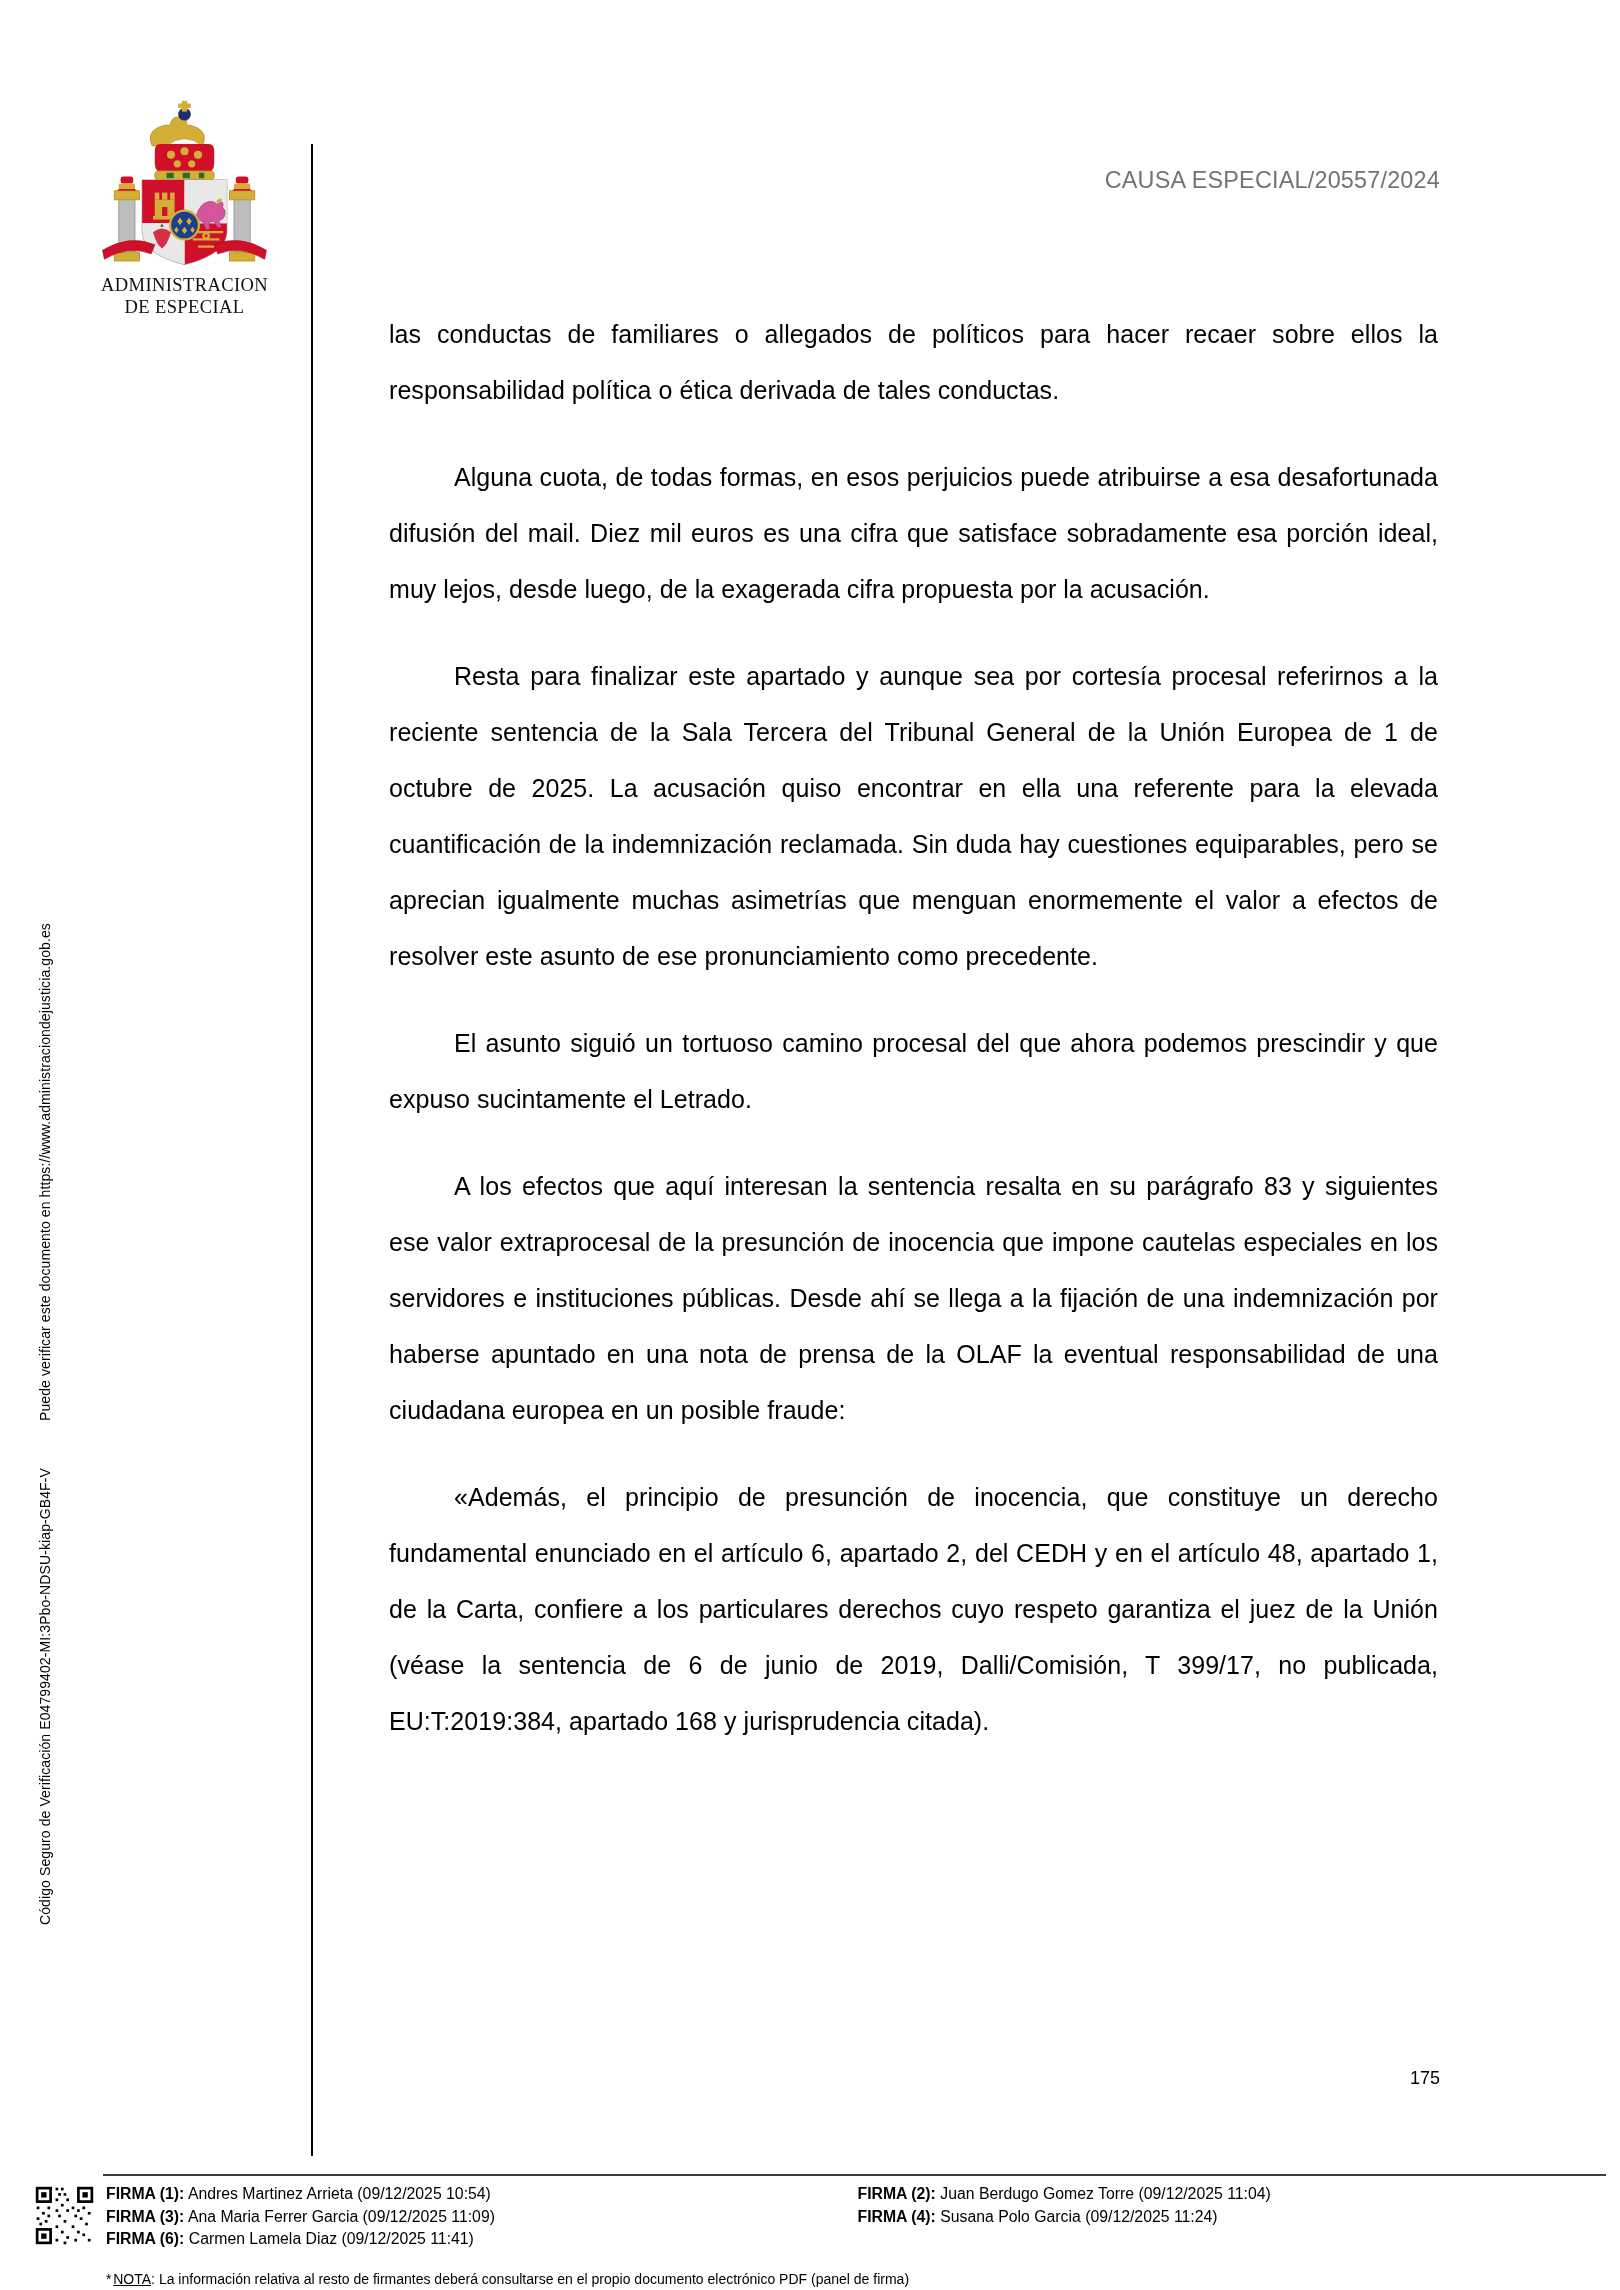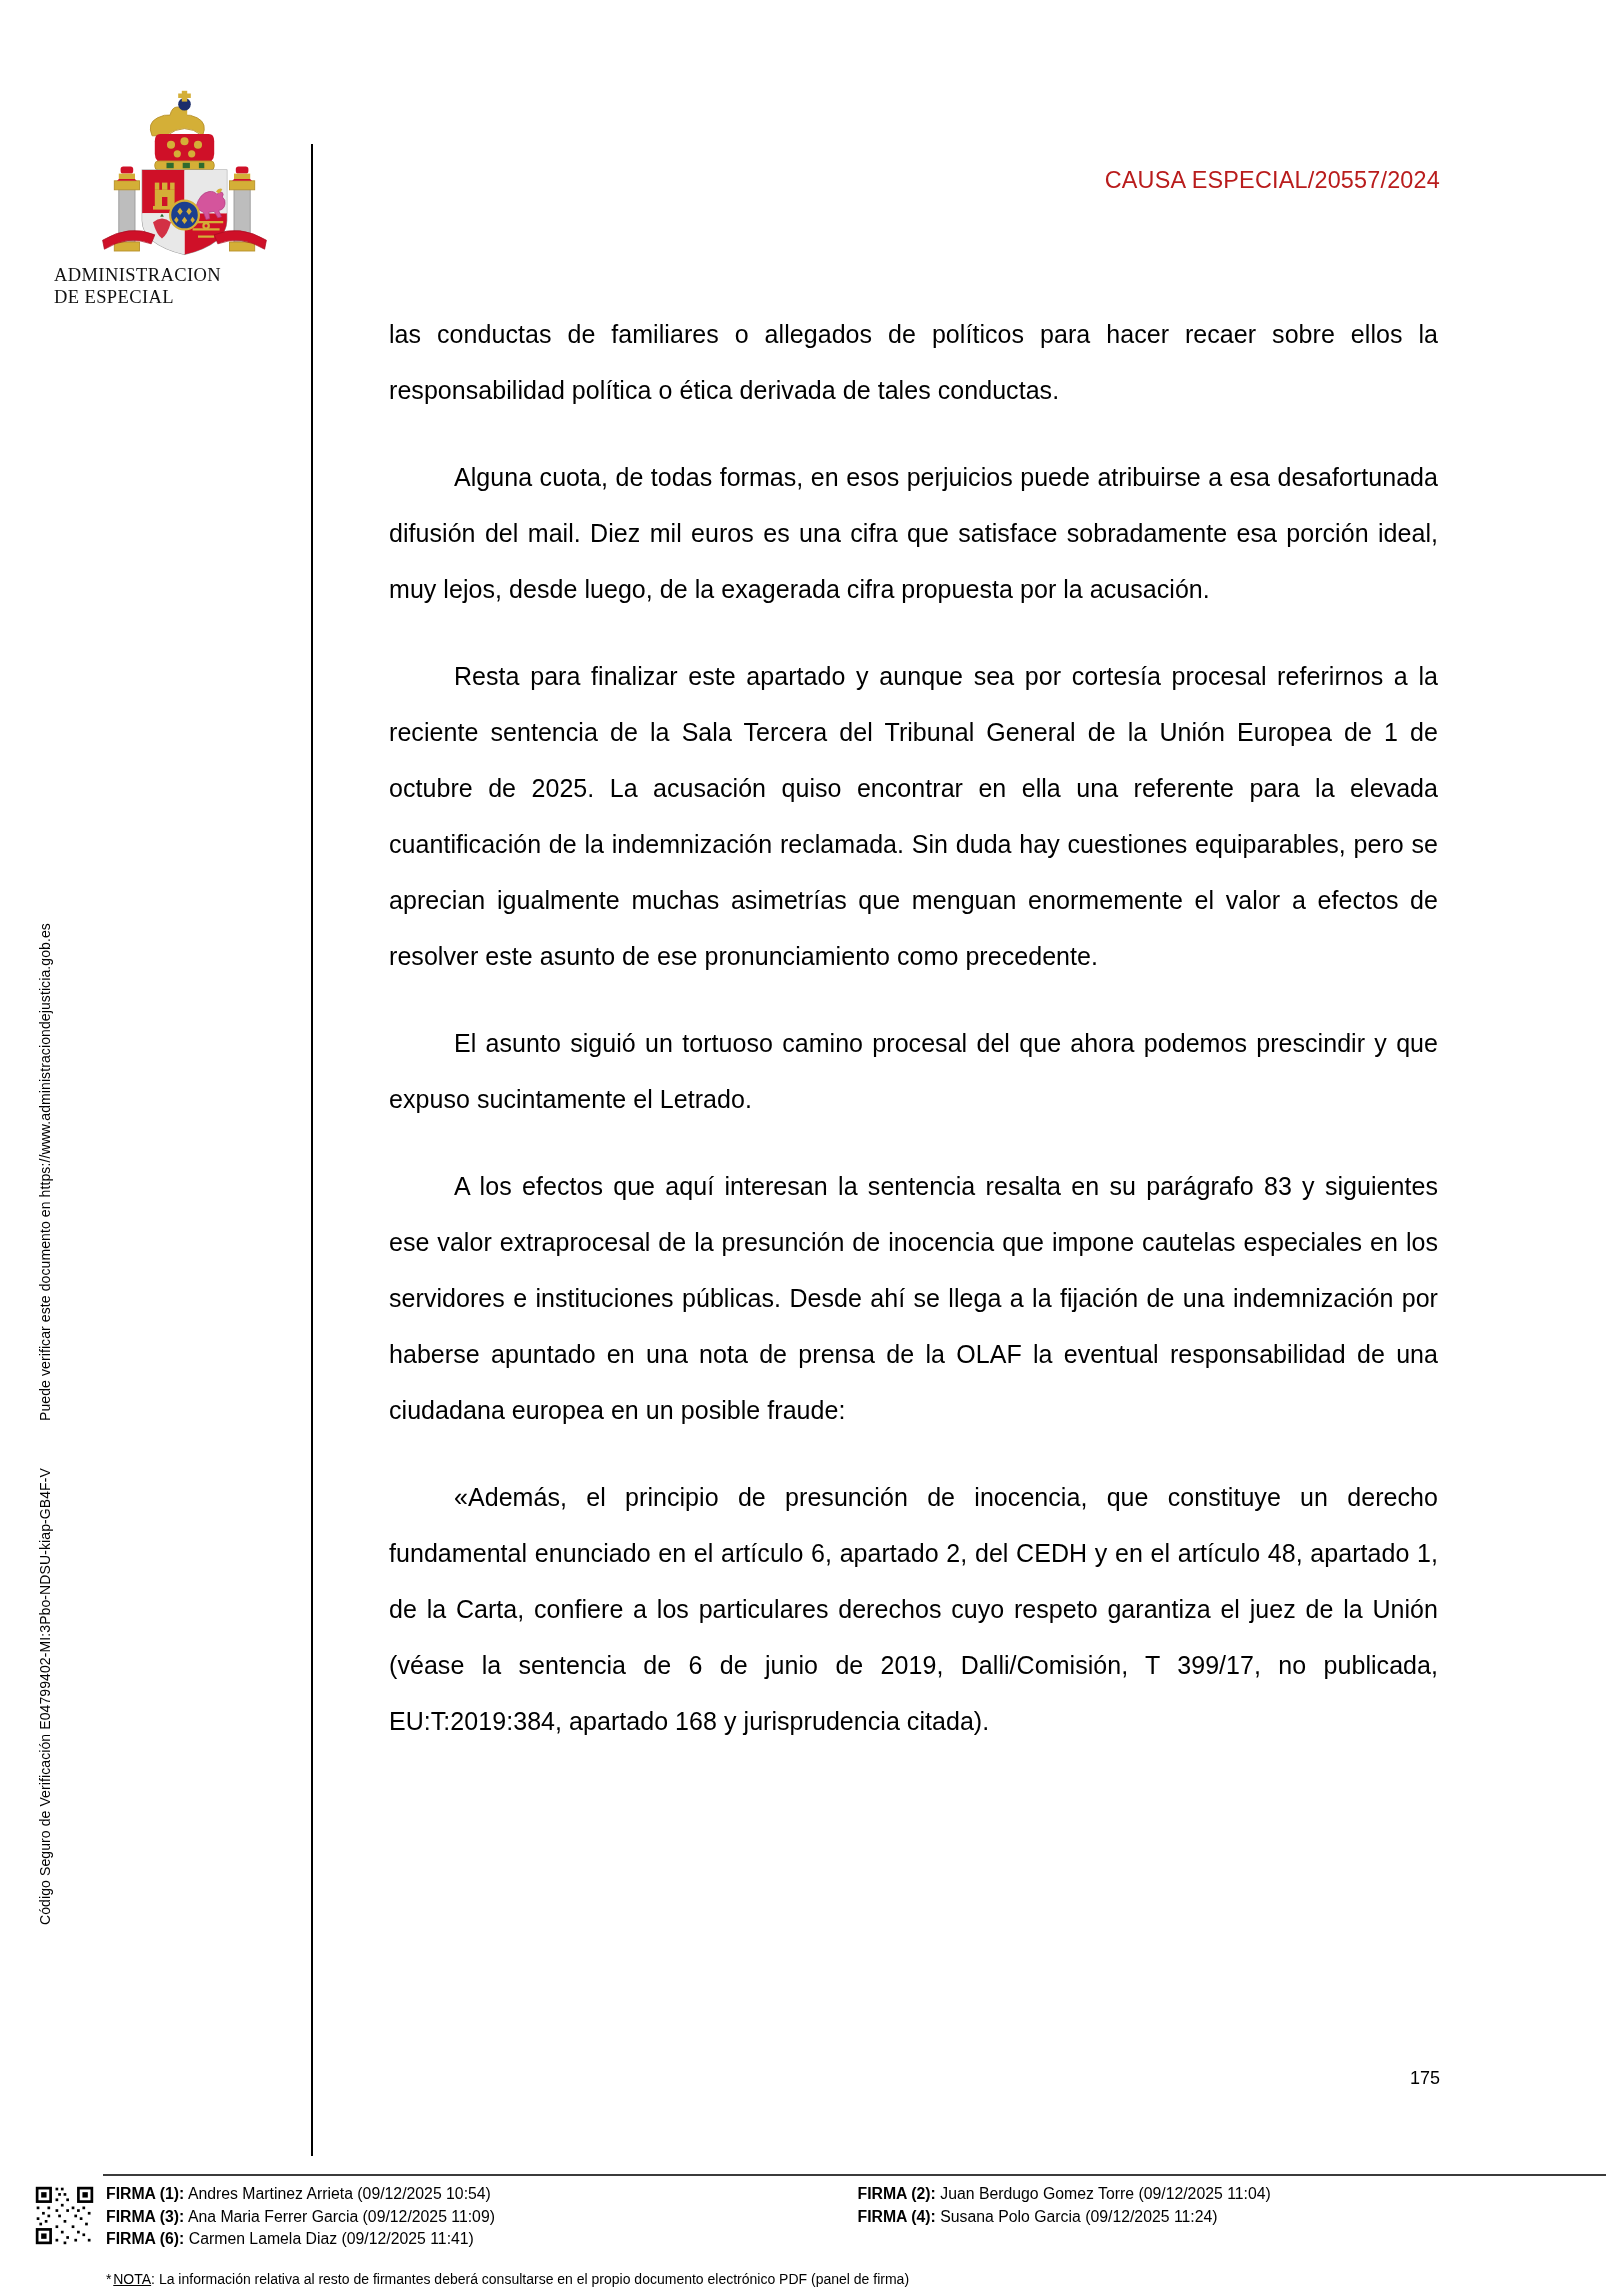--- a/index.html
+++ b/index.html
@@ -87,7 +87,7 @@
     text-align: right;
     font-size: 23.4px;
     letter-spacing: 0.2px;
-    color: #b91c1c;
+    color: #737373;
   }
 
   

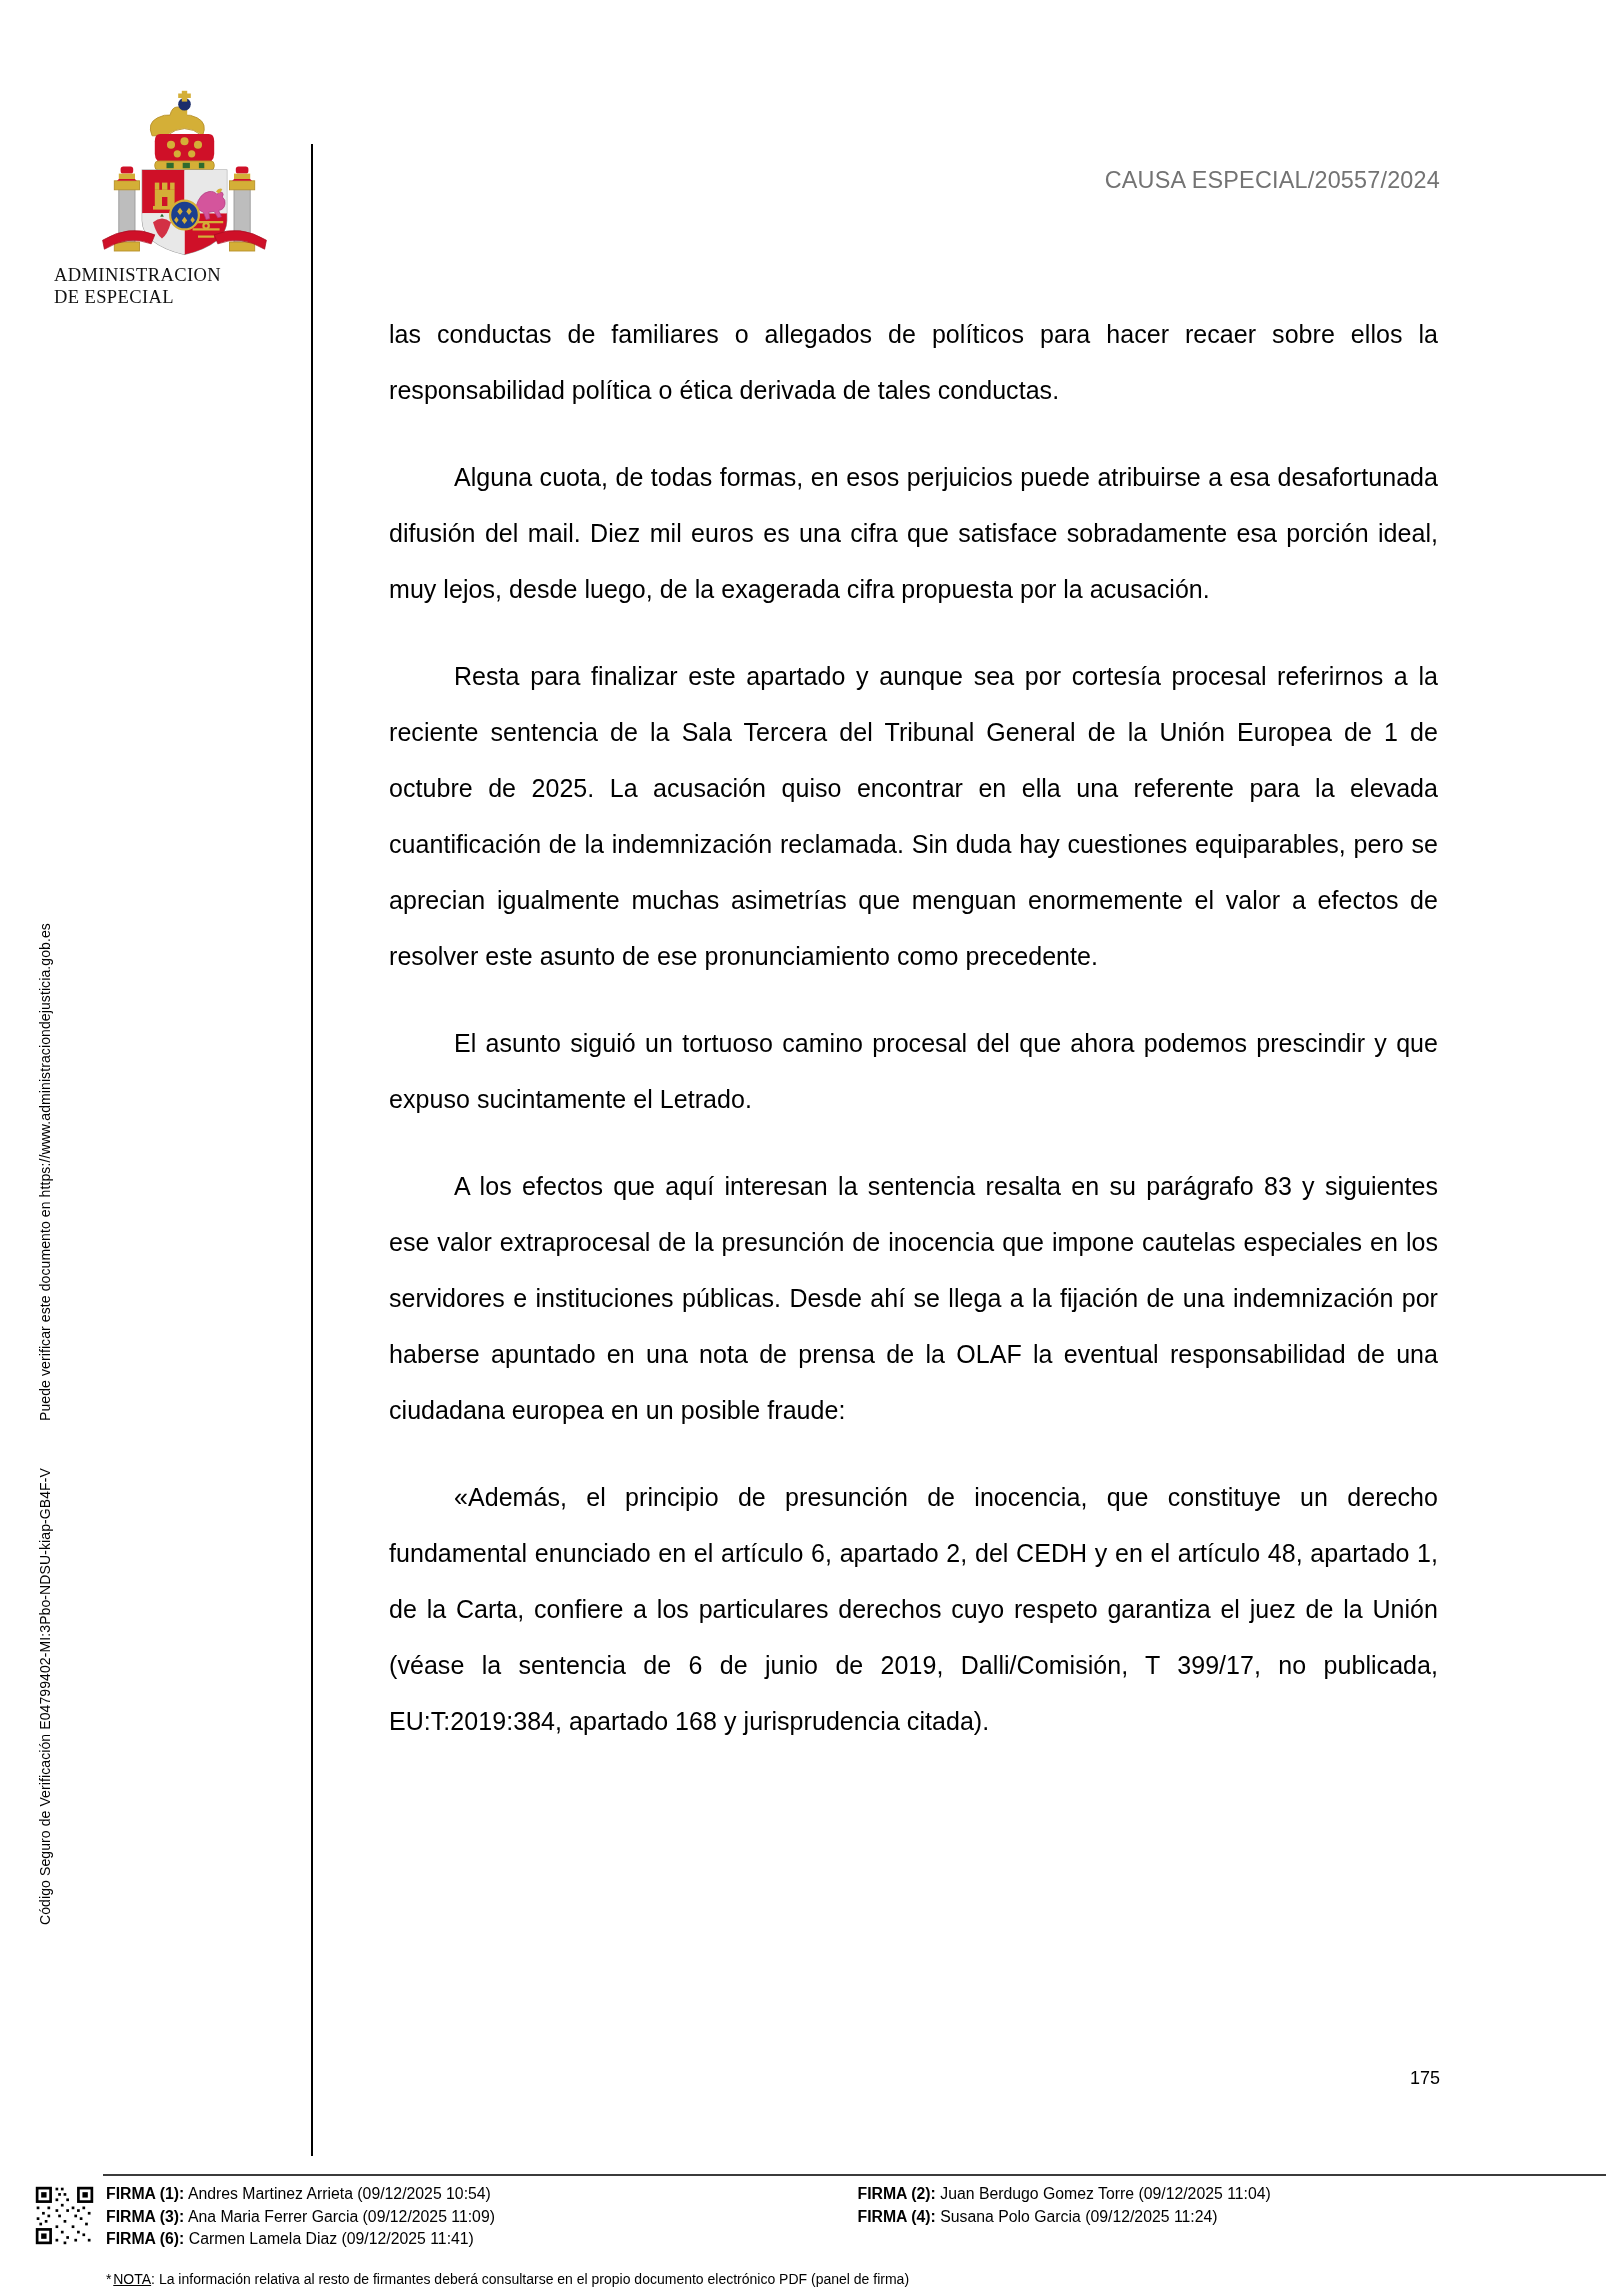--- a/index.html
+++ b/index.html
@@ -51,8 +51,9 @@
   .emblem-col {
     position: absolute;
     left: 54px;
-    top: 80px;
+    top: 90px;
     width: 261px;
+    text-align: center;
   }
   .coat-wrap {
     width: 207px;

